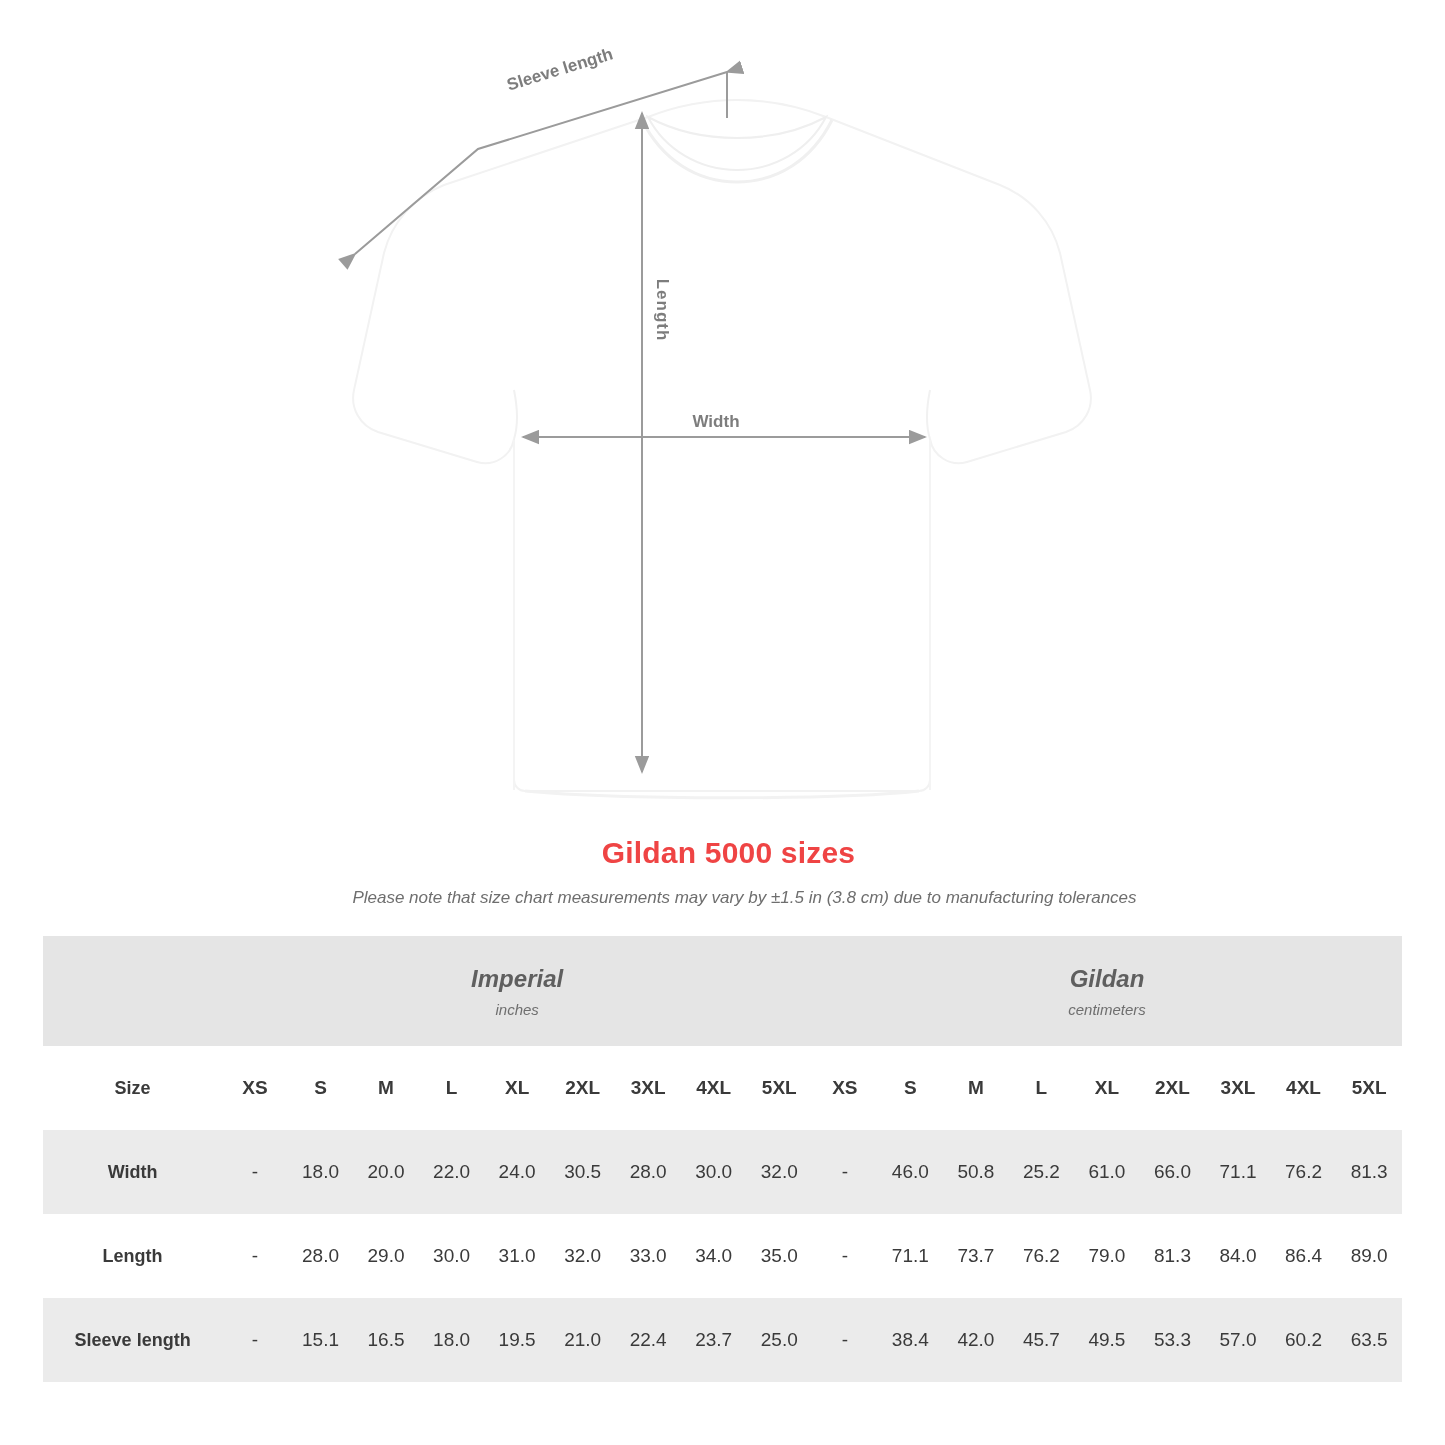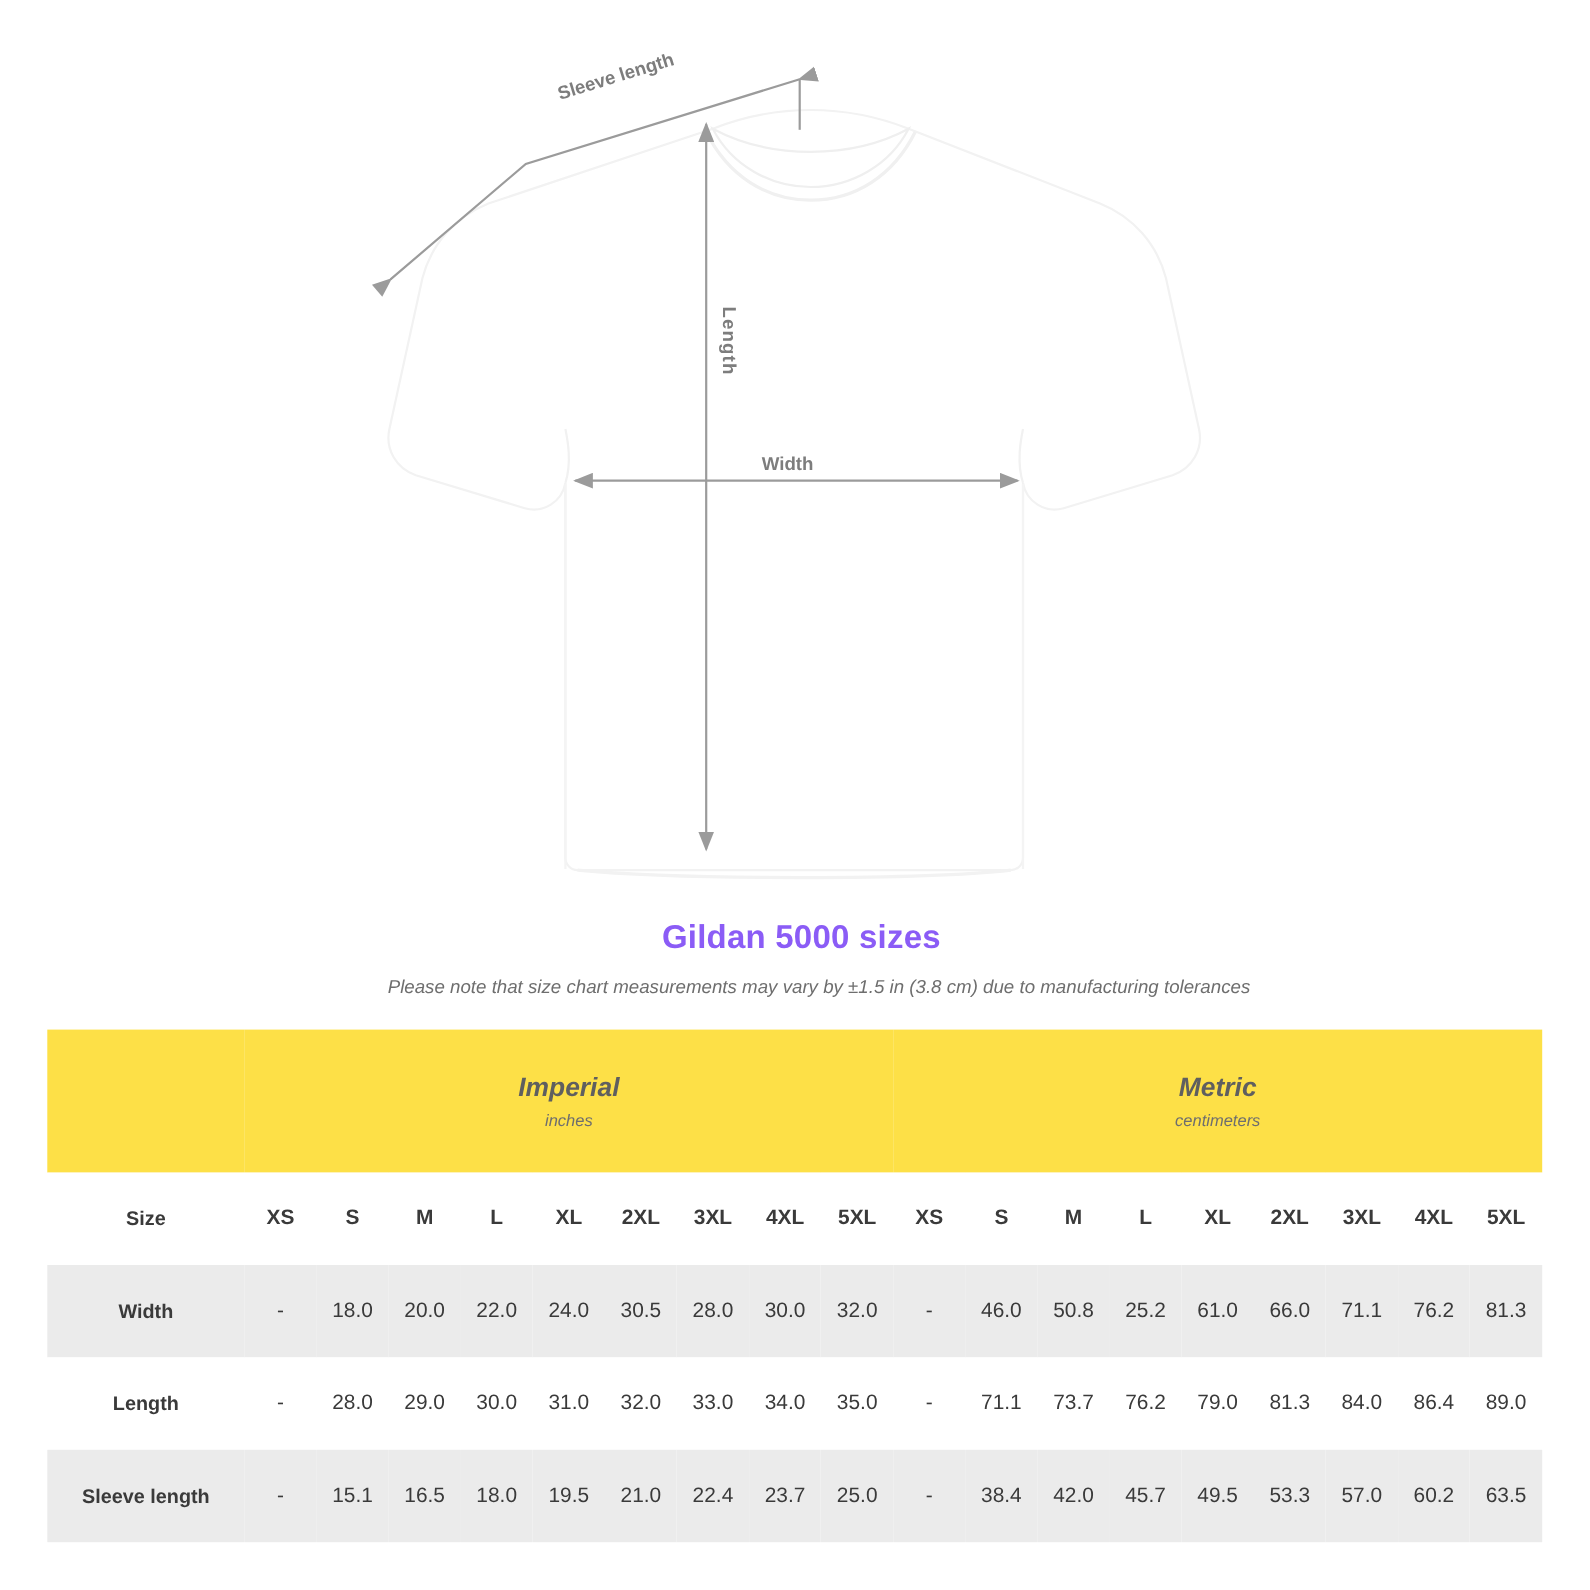--- a/index.html
+++ b/index.html
@@ -38,7 +38,7 @@
   .chart-title {
     font-size: 30px;
     font-weight: bold;
-    color: #8b5cf6;
+    color: #ef4444;
     letter-spacing: 0.2px;
     padding-left: 12px;
   }

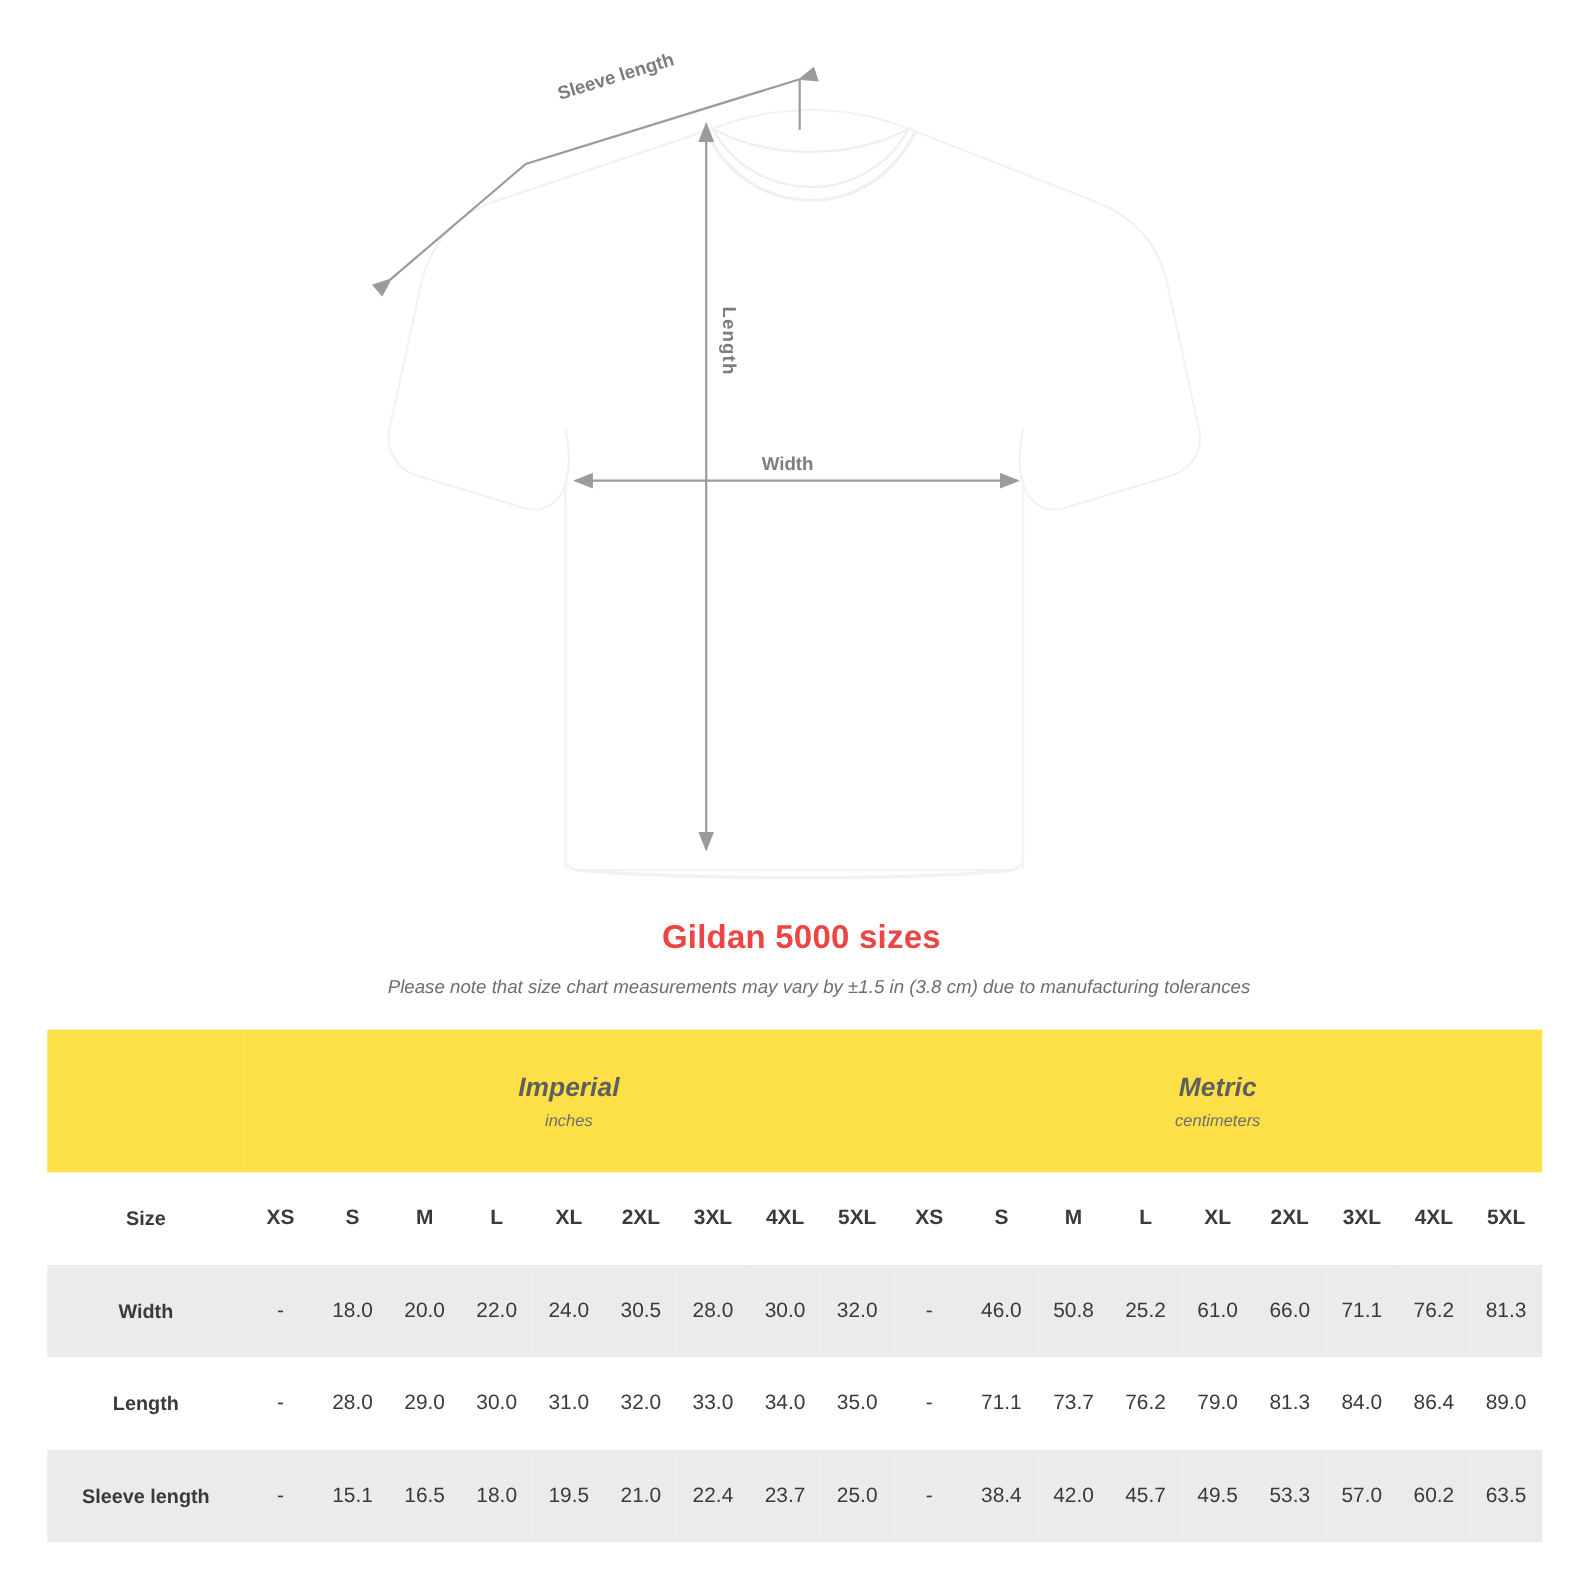--- a/index.html
+++ b/index.html
@@ -66,8 +66,8 @@
     vertical-align: middle;
   }
   .unit-head td {
-    height: 130px;
-    background: #fde047;
+    height: 110px;
+    background: #e5e5e5;
   }
   .unit-name {
     font-size: 24px;

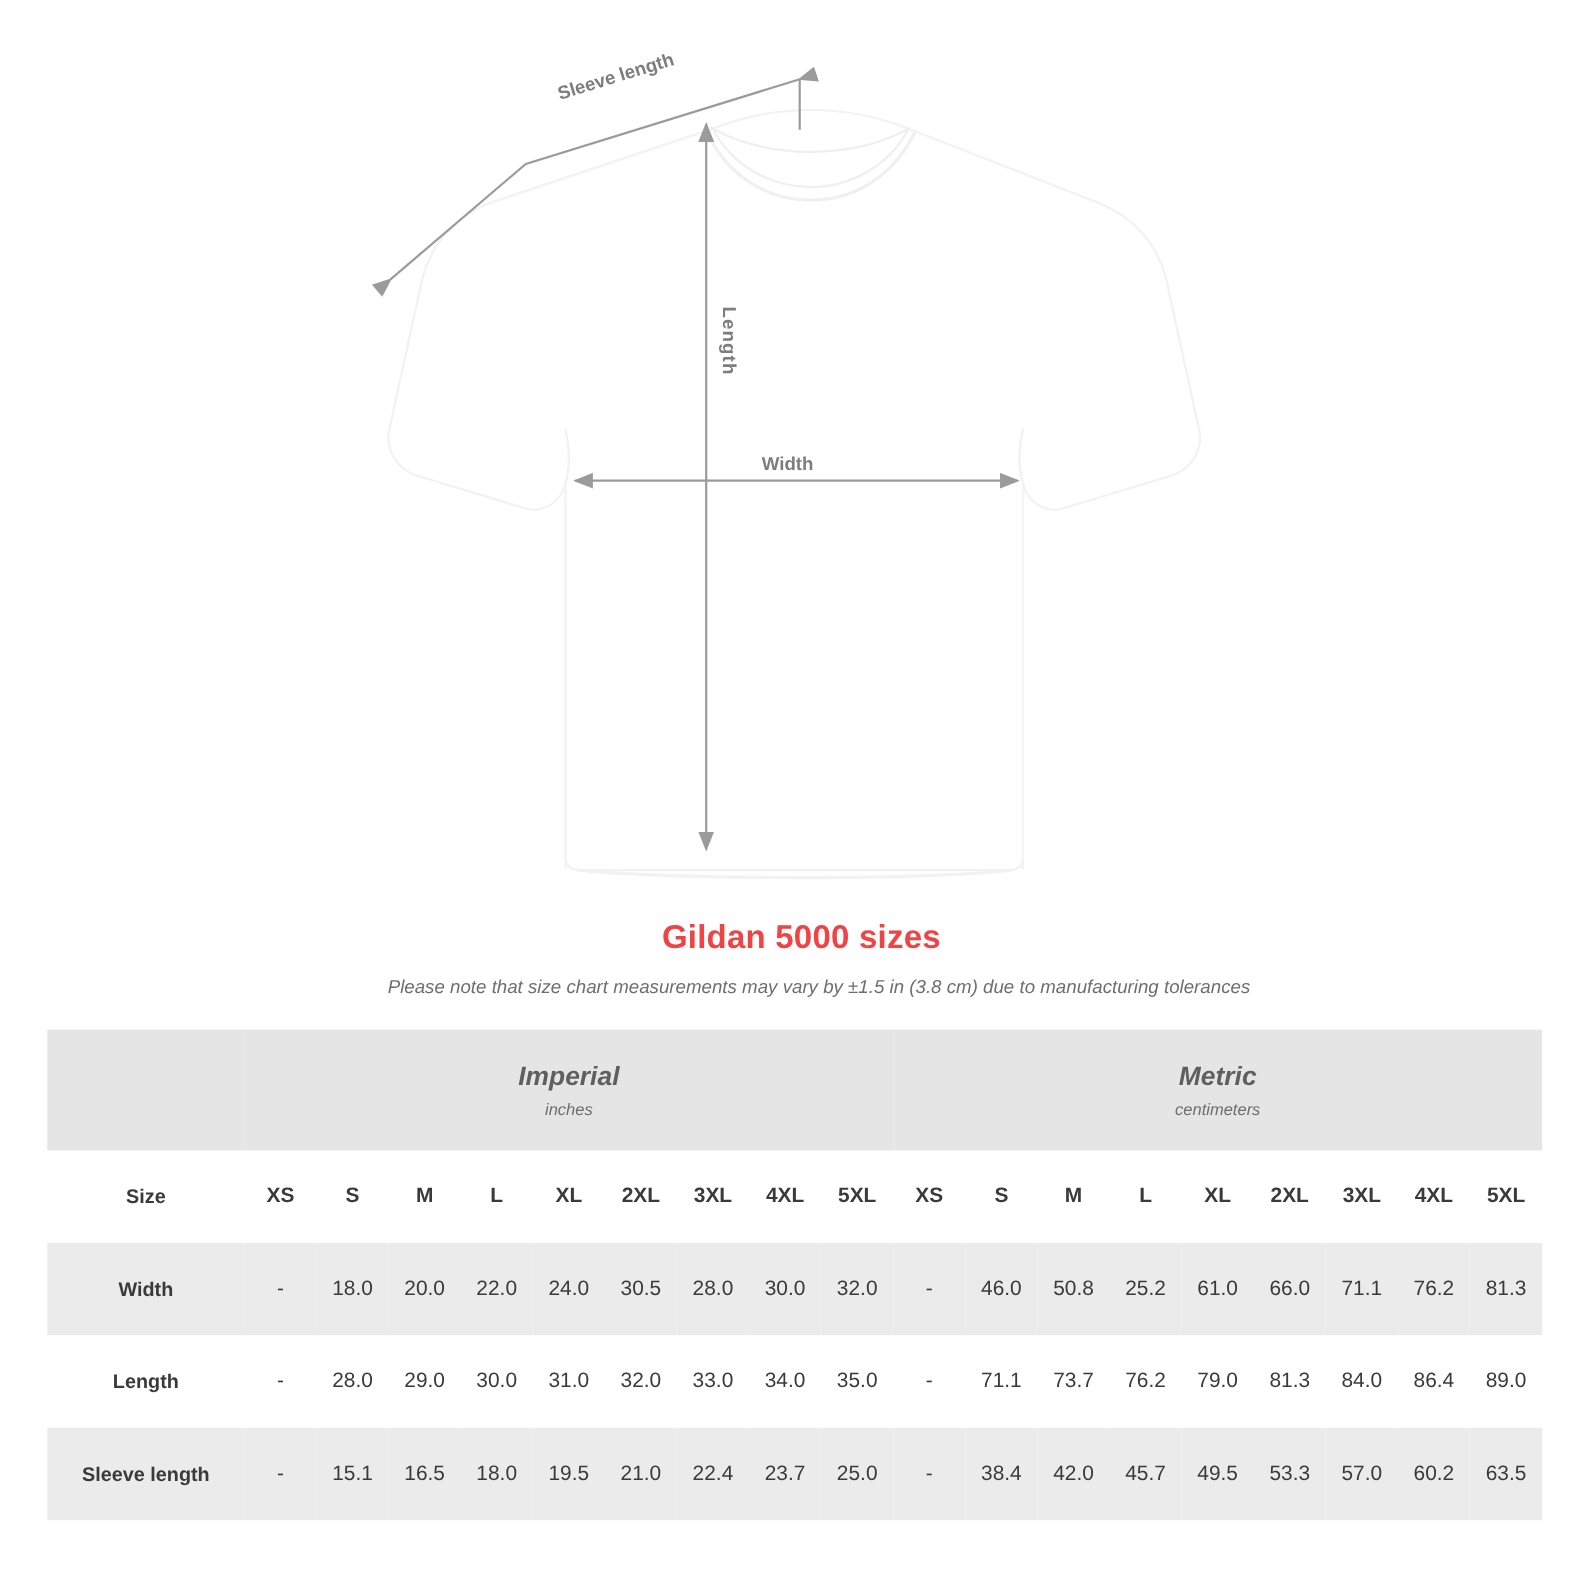--- a/index.html
+++ b/index.html
@@ -216,7 +216,7 @@
           <div class="unit-sub">inches</div>
         </td>
         <td colspan="9">
-          <div class="unit-name">Metric</div>
+          <div class="unit-name">Gildan</div>
           <div class="unit-sub">centimeters</div>
         </td>
       </tr>

